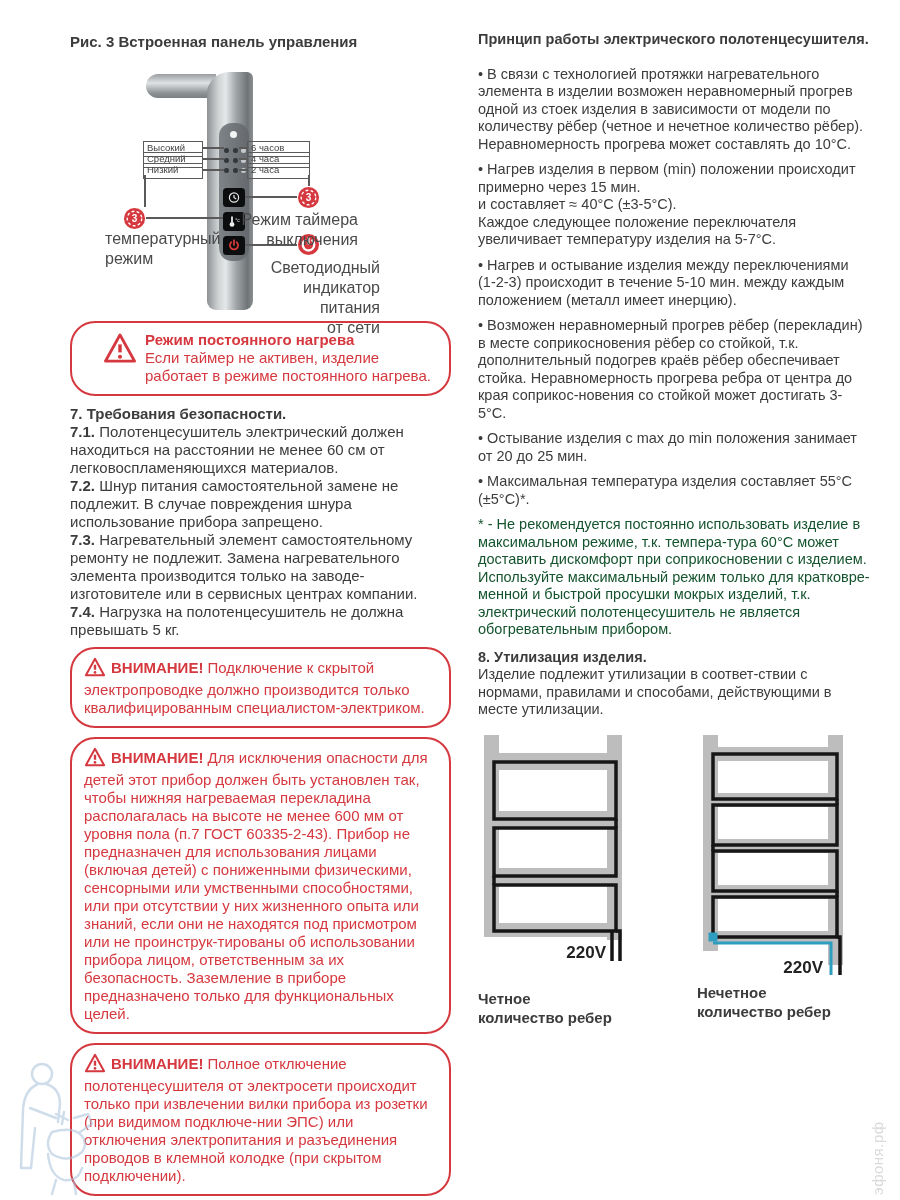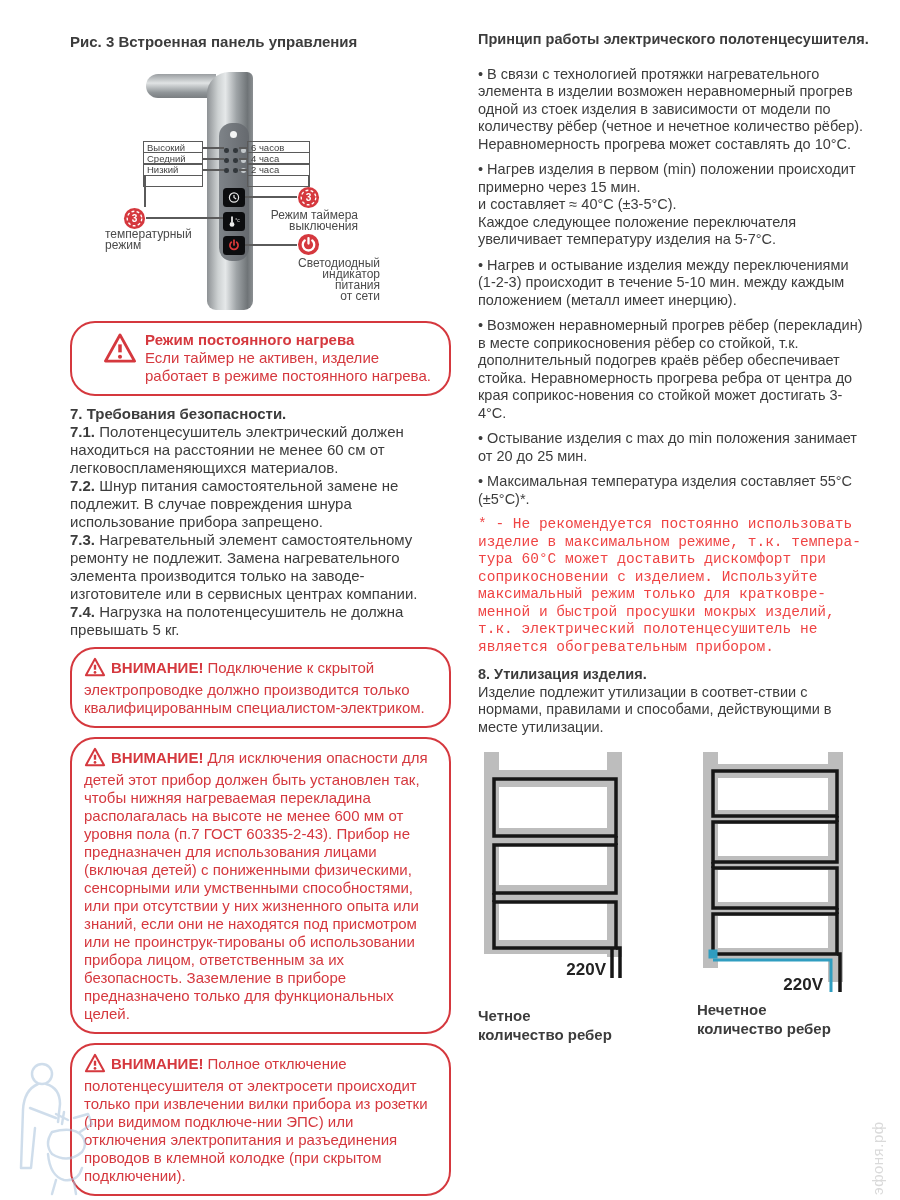--- a/index.html
+++ b/index.html
@@ -24,7 +24,7 @@
   .led.lt{background:#c3c8cb;}
   .btn{position:absolute;left:153px;width:22px;height:19px;background:#0c0d0f;border-radius:3.5px;
        display:flex;align-items:center;justify-content:center;}
-  .lvl-row{position:absolute;height:24px;border:1px solid #5a5a5a;font-size:9.5px;line-height:11px;
+  .lvl-row{position:absolute;height:16px;border:1px solid #5a5a5a;font-size:9.5px;line-height:11px;
            padding:0 0 0 3px;color:#3f3f3f;box-sizing:border-box;}
   .lvl-row.l{left:73px;width:60px;}
   .lvl-row.r{left:177px;width:63px;}

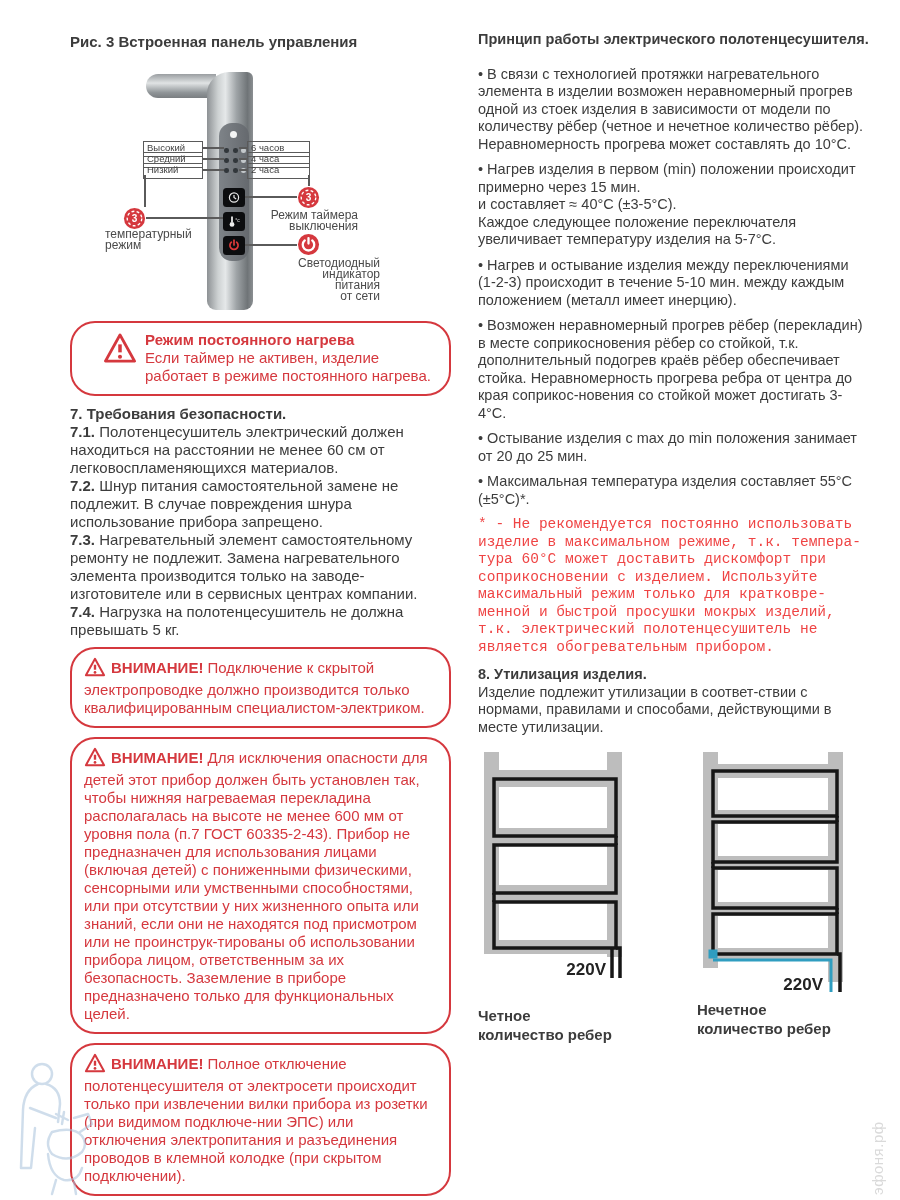--- a/index.html
+++ b/index.html
@@ -30,7 +30,7 @@
   .lvl-row.r{left:177px;width:63px;}
   .cline{position:absolute;background:#5a5a5a;}
   .badge{position:absolute;width:23px;height:23px;}
-  .fig-label{position:absolute;font-size:12px;line-height:11px;white-space:pre-line;color:#4a4a4a;}
+  .fig-label{position:absolute;font-size:16px;line-height:20px;white-space:pre-line;color:#4a4a4a;}
   
   .redbox{border:2.5px solid #d5383e;border-radius:25px;color:#d5383e;padding:8px 12px 9px 12px;
           margin:0 0 9px 0;}

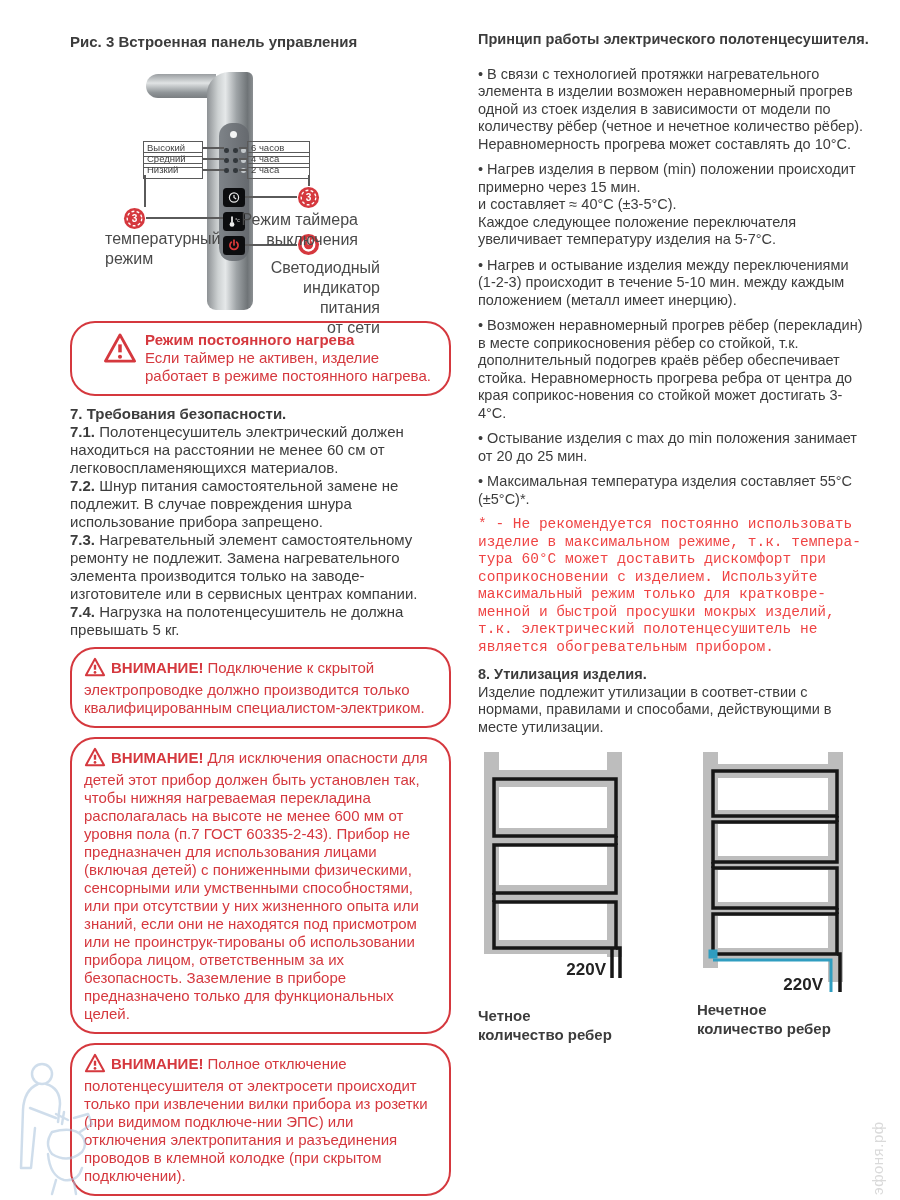--- a/index.html
+++ b/index.html
@@ -207,7 +207,7 @@
 и составляет ≈ 40°С (±3-5°С).
 Каждое следующее положение переключателя увеличивает температуру изделия на 5-7°С.</span></p>
     <p class="bullet"><span>•</span> <span>Нагрев и остывание изделия между переключениями (1-2-3) происходит в течение 5-10 мин. между каждым положением (металл имеет инерцию).</span></p>
-    <p class="bullet"><span>•</span> <span>Возможен неравномерный прогрев рёбер (перекладин) в месте соприкосновения рёбер со стойкой, т.к. дополнительный подогрев краёв рёбер обеспечивает стойка. Неравномерность прогрева ребра от центра до края соприкос-новения со стойкой может достигать 3-4°С.</span></p>
+    <p class="bullet"><span>•</span> <span>Возможен неравномерный прогрев рёбер (перекладин) в месте соприкосновения рёбер со стойкой, т.к. дополнительный подогрев краёв рёбер обеспечивает стойка. Неравномерность прогрева ребра от центра до края соприкос-новения со стойкой может достигать 3-5°С.</span></p>
     <p class="bullet"><span>•</span> <span>Остывание изделия с max до min положения занимает от 20 до 25 мин.</span></p>
     <p class="bullet"><span>•</span> <span>Максимальная температура изделия составляет 55°С (±5°С)*.</span></p>
 

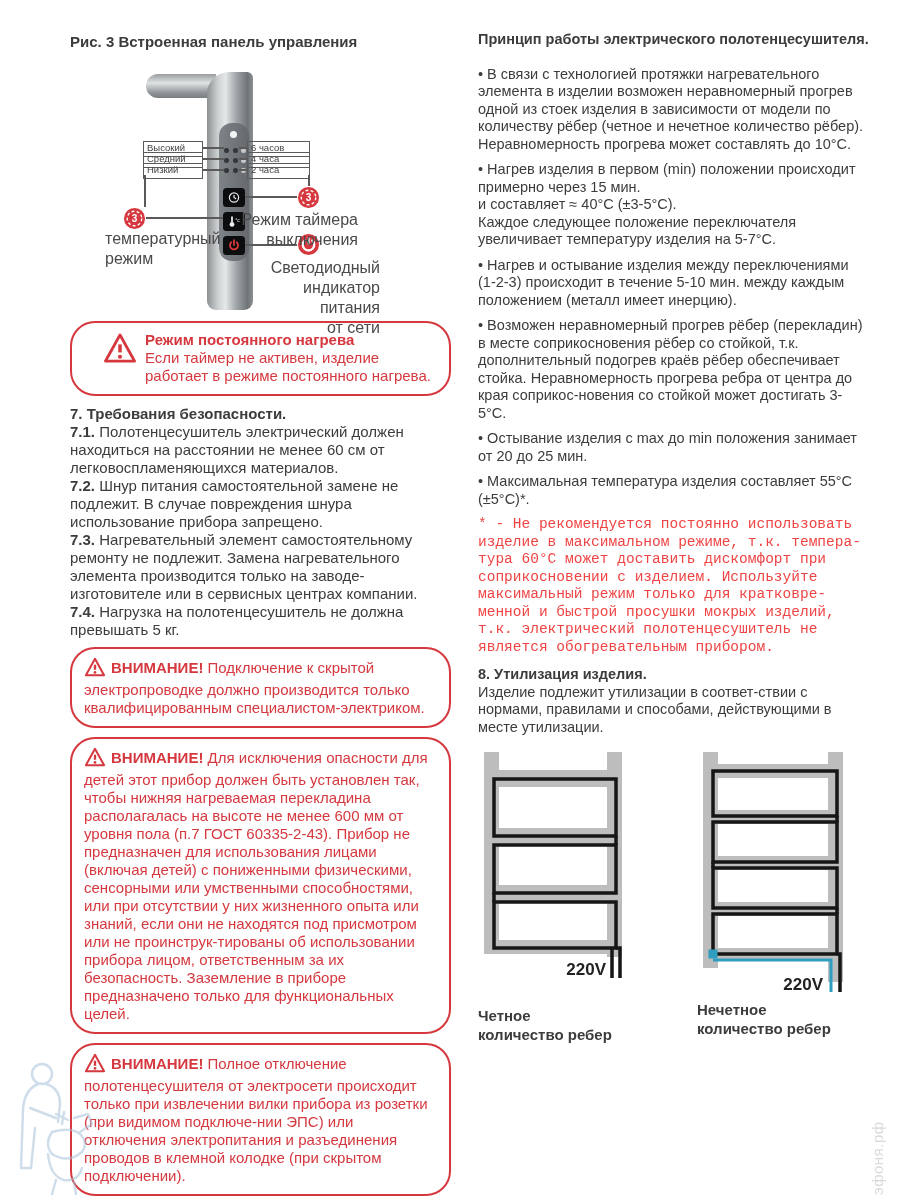--- a/index.html
+++ b/index.html
@@ -38,7 +38,7 @@
   .warn .tri{float:none;display:inline-block;vertical-align:-4px;margin:0 5px 0 0;}
   .notice-title{font-weight:bold;}
   .sec{margin:0;}
-  .red-note{color:#ef4444;margin:0 0 10px 0;font-family:Liberation Mono, monospace;}
+  .red-note{color:#14532d;margin:0 0 10px 0;}
   .bullet{margin:0 0 8px 0;white-space:pre-line;}
   
   .scheme-fig{position:relative;height:296px;margin-top:12px;}

